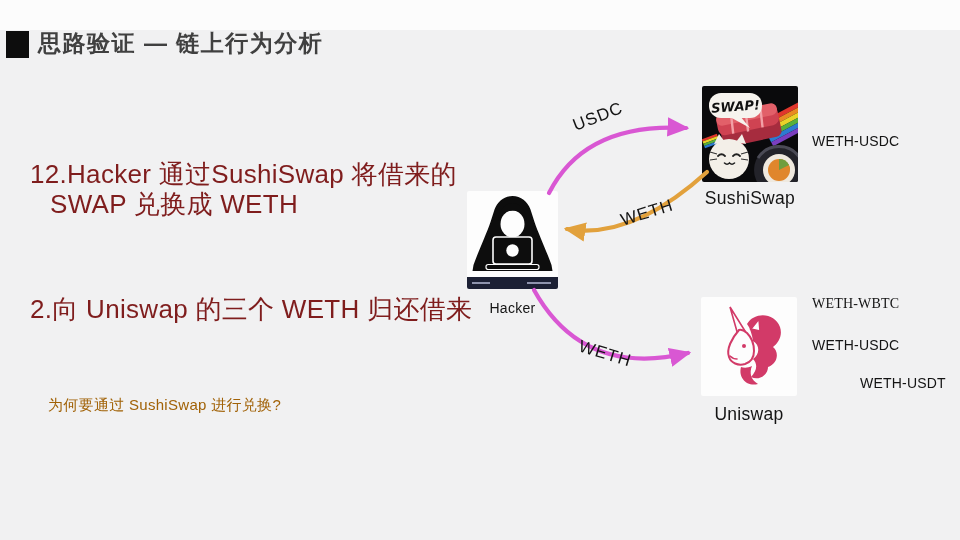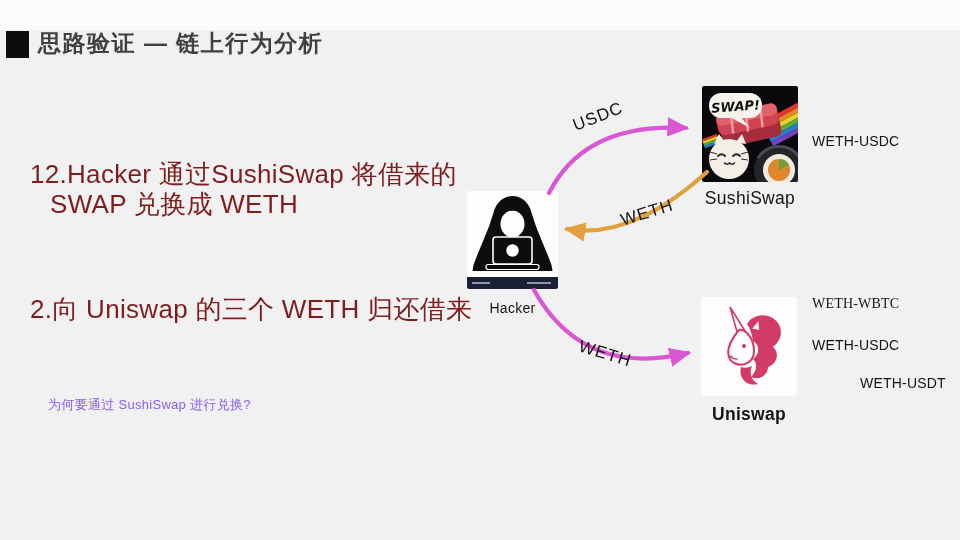--- a/index.html
+++ b/index.html
@@ -21,7 +21,7 @@
   .note .cont{padding-left:20px;}
   .n12{left:30px;top:137px;}
   .n13{left:30px;top:272px;}
-  .question{position:absolute;left:48px;top:396px;font-size:13px;letter-spacing:0.3px;color:#8b5cf6;}
+  .question{position:absolute;left:48px;top:396px;font-size:15px;letter-spacing:0.3px;color:#a16207;}
 
   .node-box{position:absolute;overflow:hidden;border-radius:2px;}
   .hacker-box{left:467px;top:191px;width:91px;height:98px;background:#fdfdfd;}

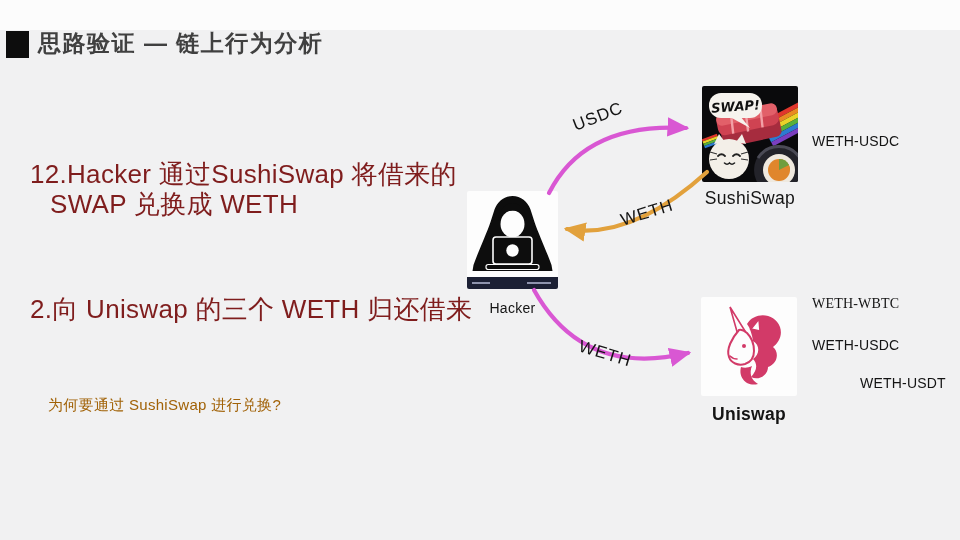--- a/index.html
+++ b/index.html
@@ -31,7 +31,7 @@
   .node-label{position:absolute;text-align:center;font-size:17.5px;color:#141414;letter-spacing:0.3px;}
   .hacker-label{left:459px;top:300px;width:107px;font-size:14px;}
   .sushi-label{left:690px;top:188px;width:120px;}
-  .uni-label{left:701px;top:404px;width:96px;font-weight:bold;}
+  .uni-label{left:701px;top:404px;width:96px;}
 
   .pool-label{position:absolute;font-size:14px;color:#141414;letter-spacing:0.2px;}
   .pool-su{left:812px;top:133px;}

